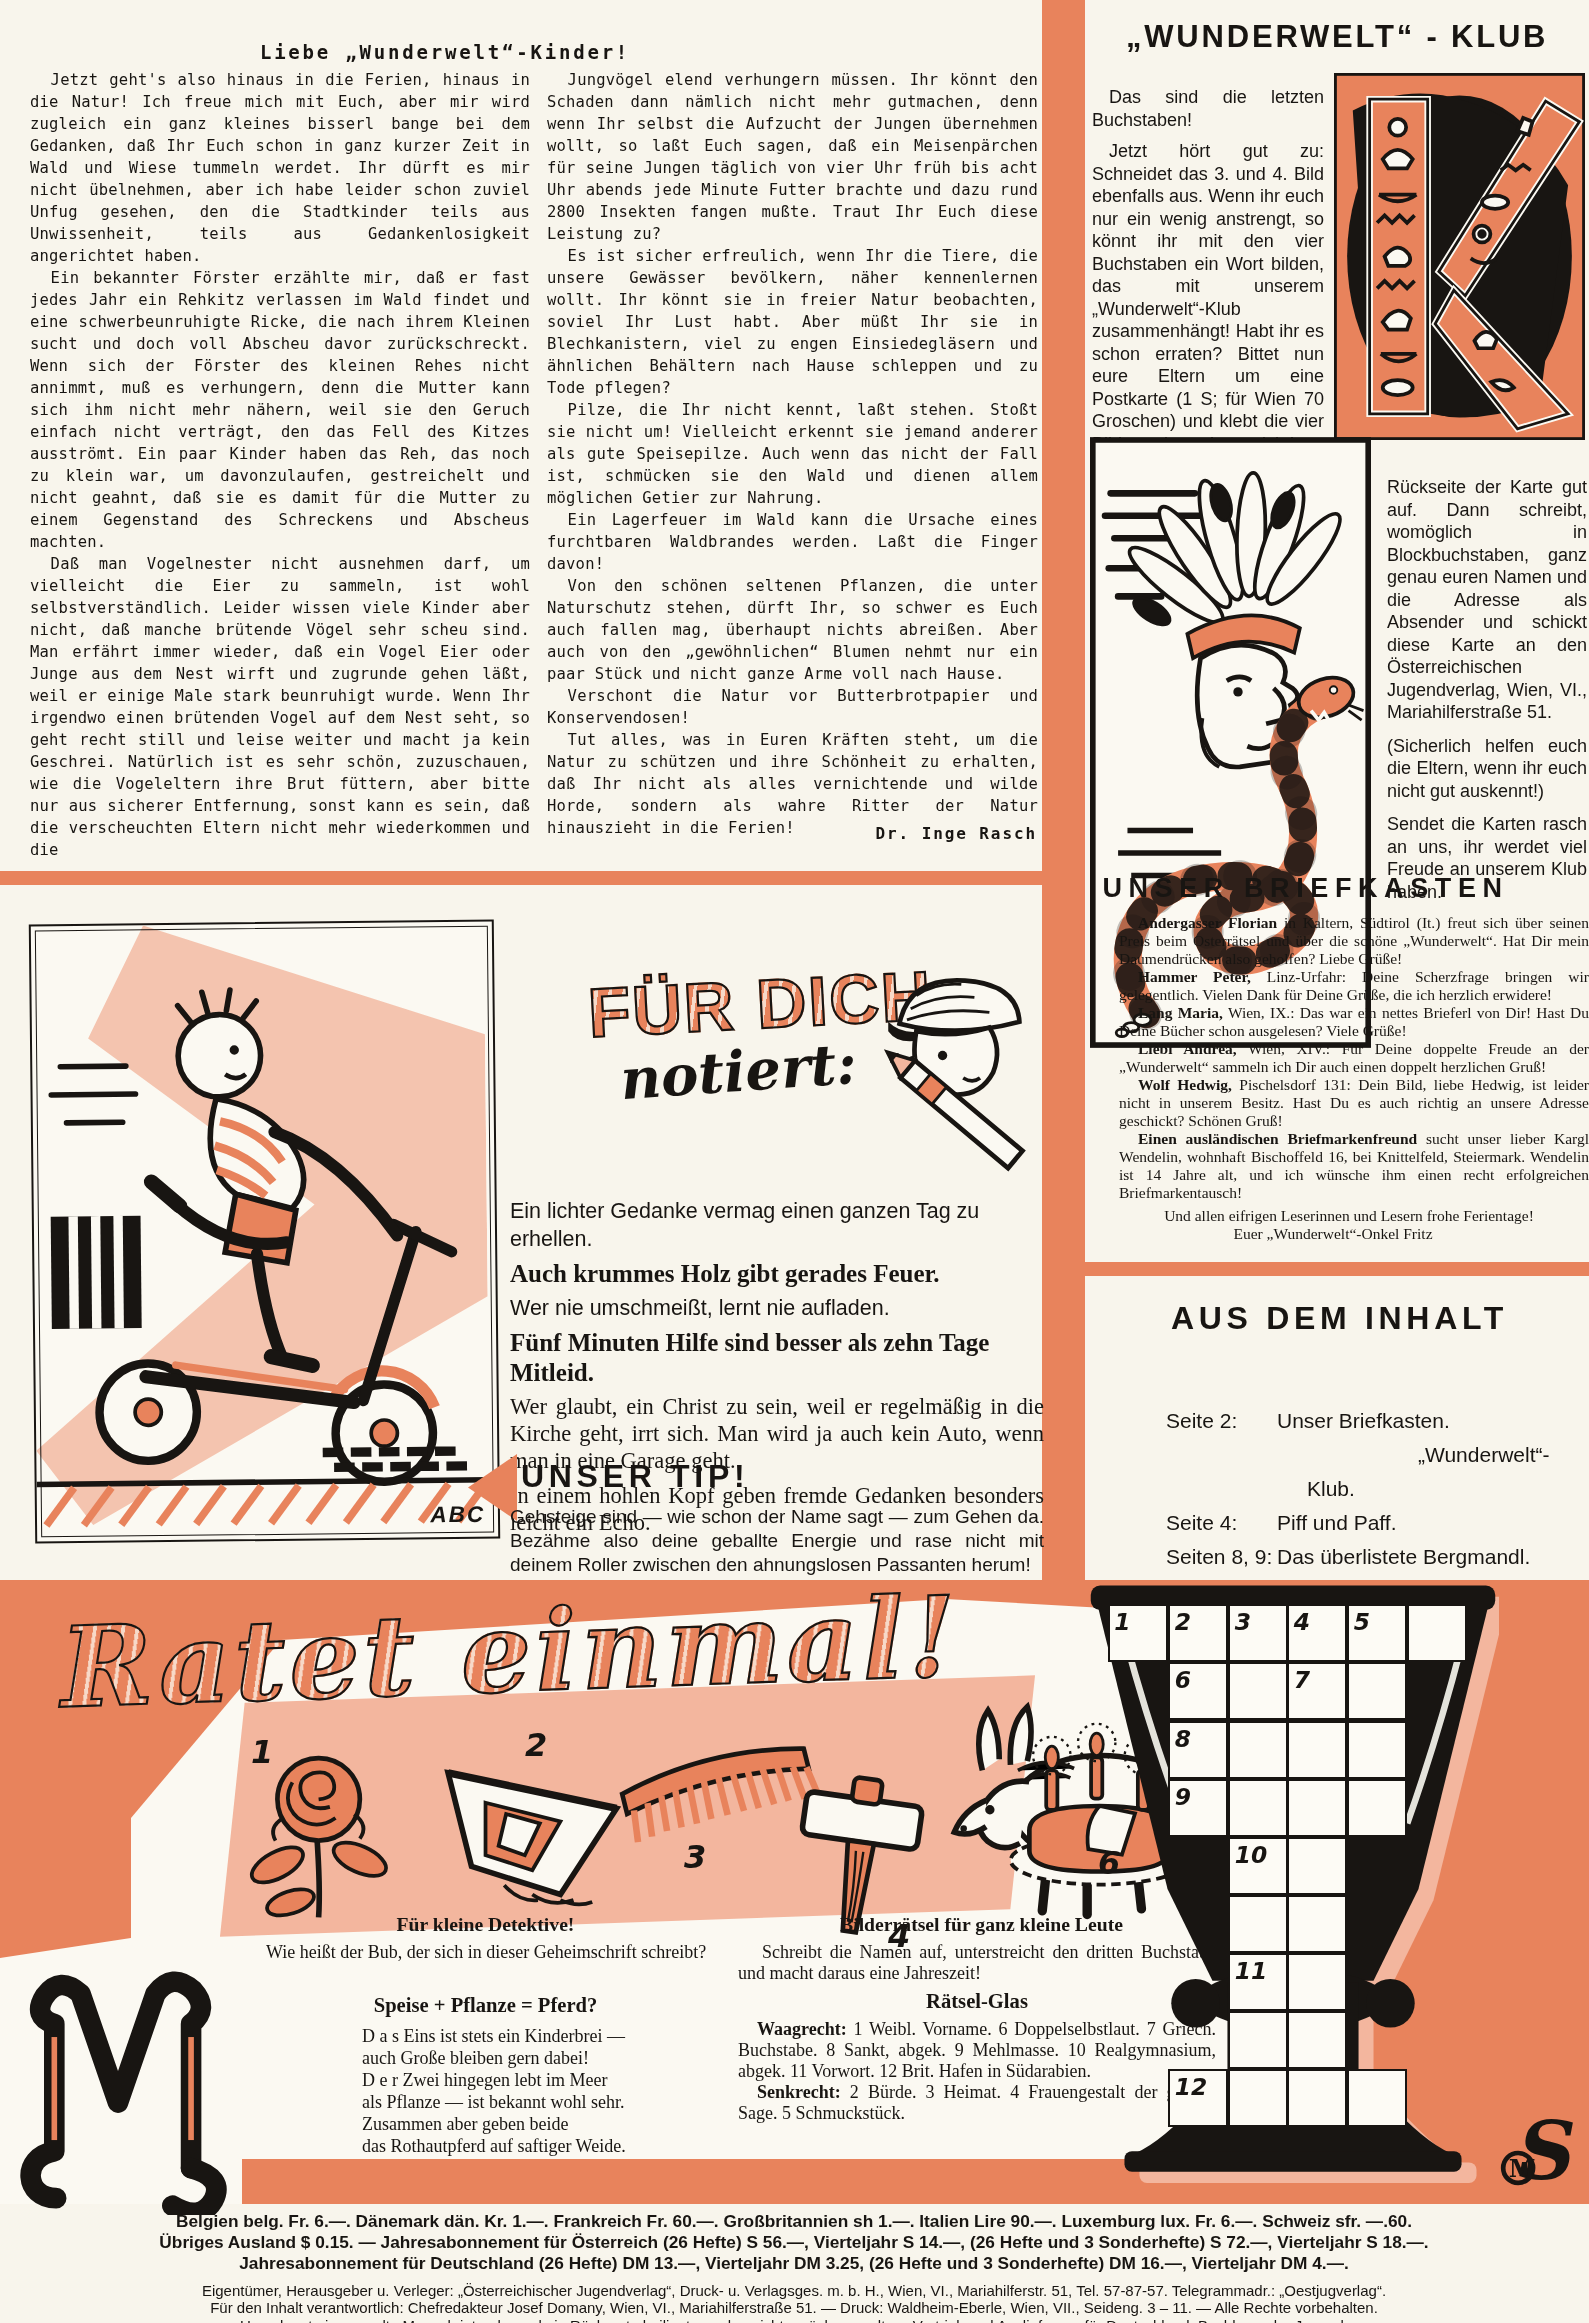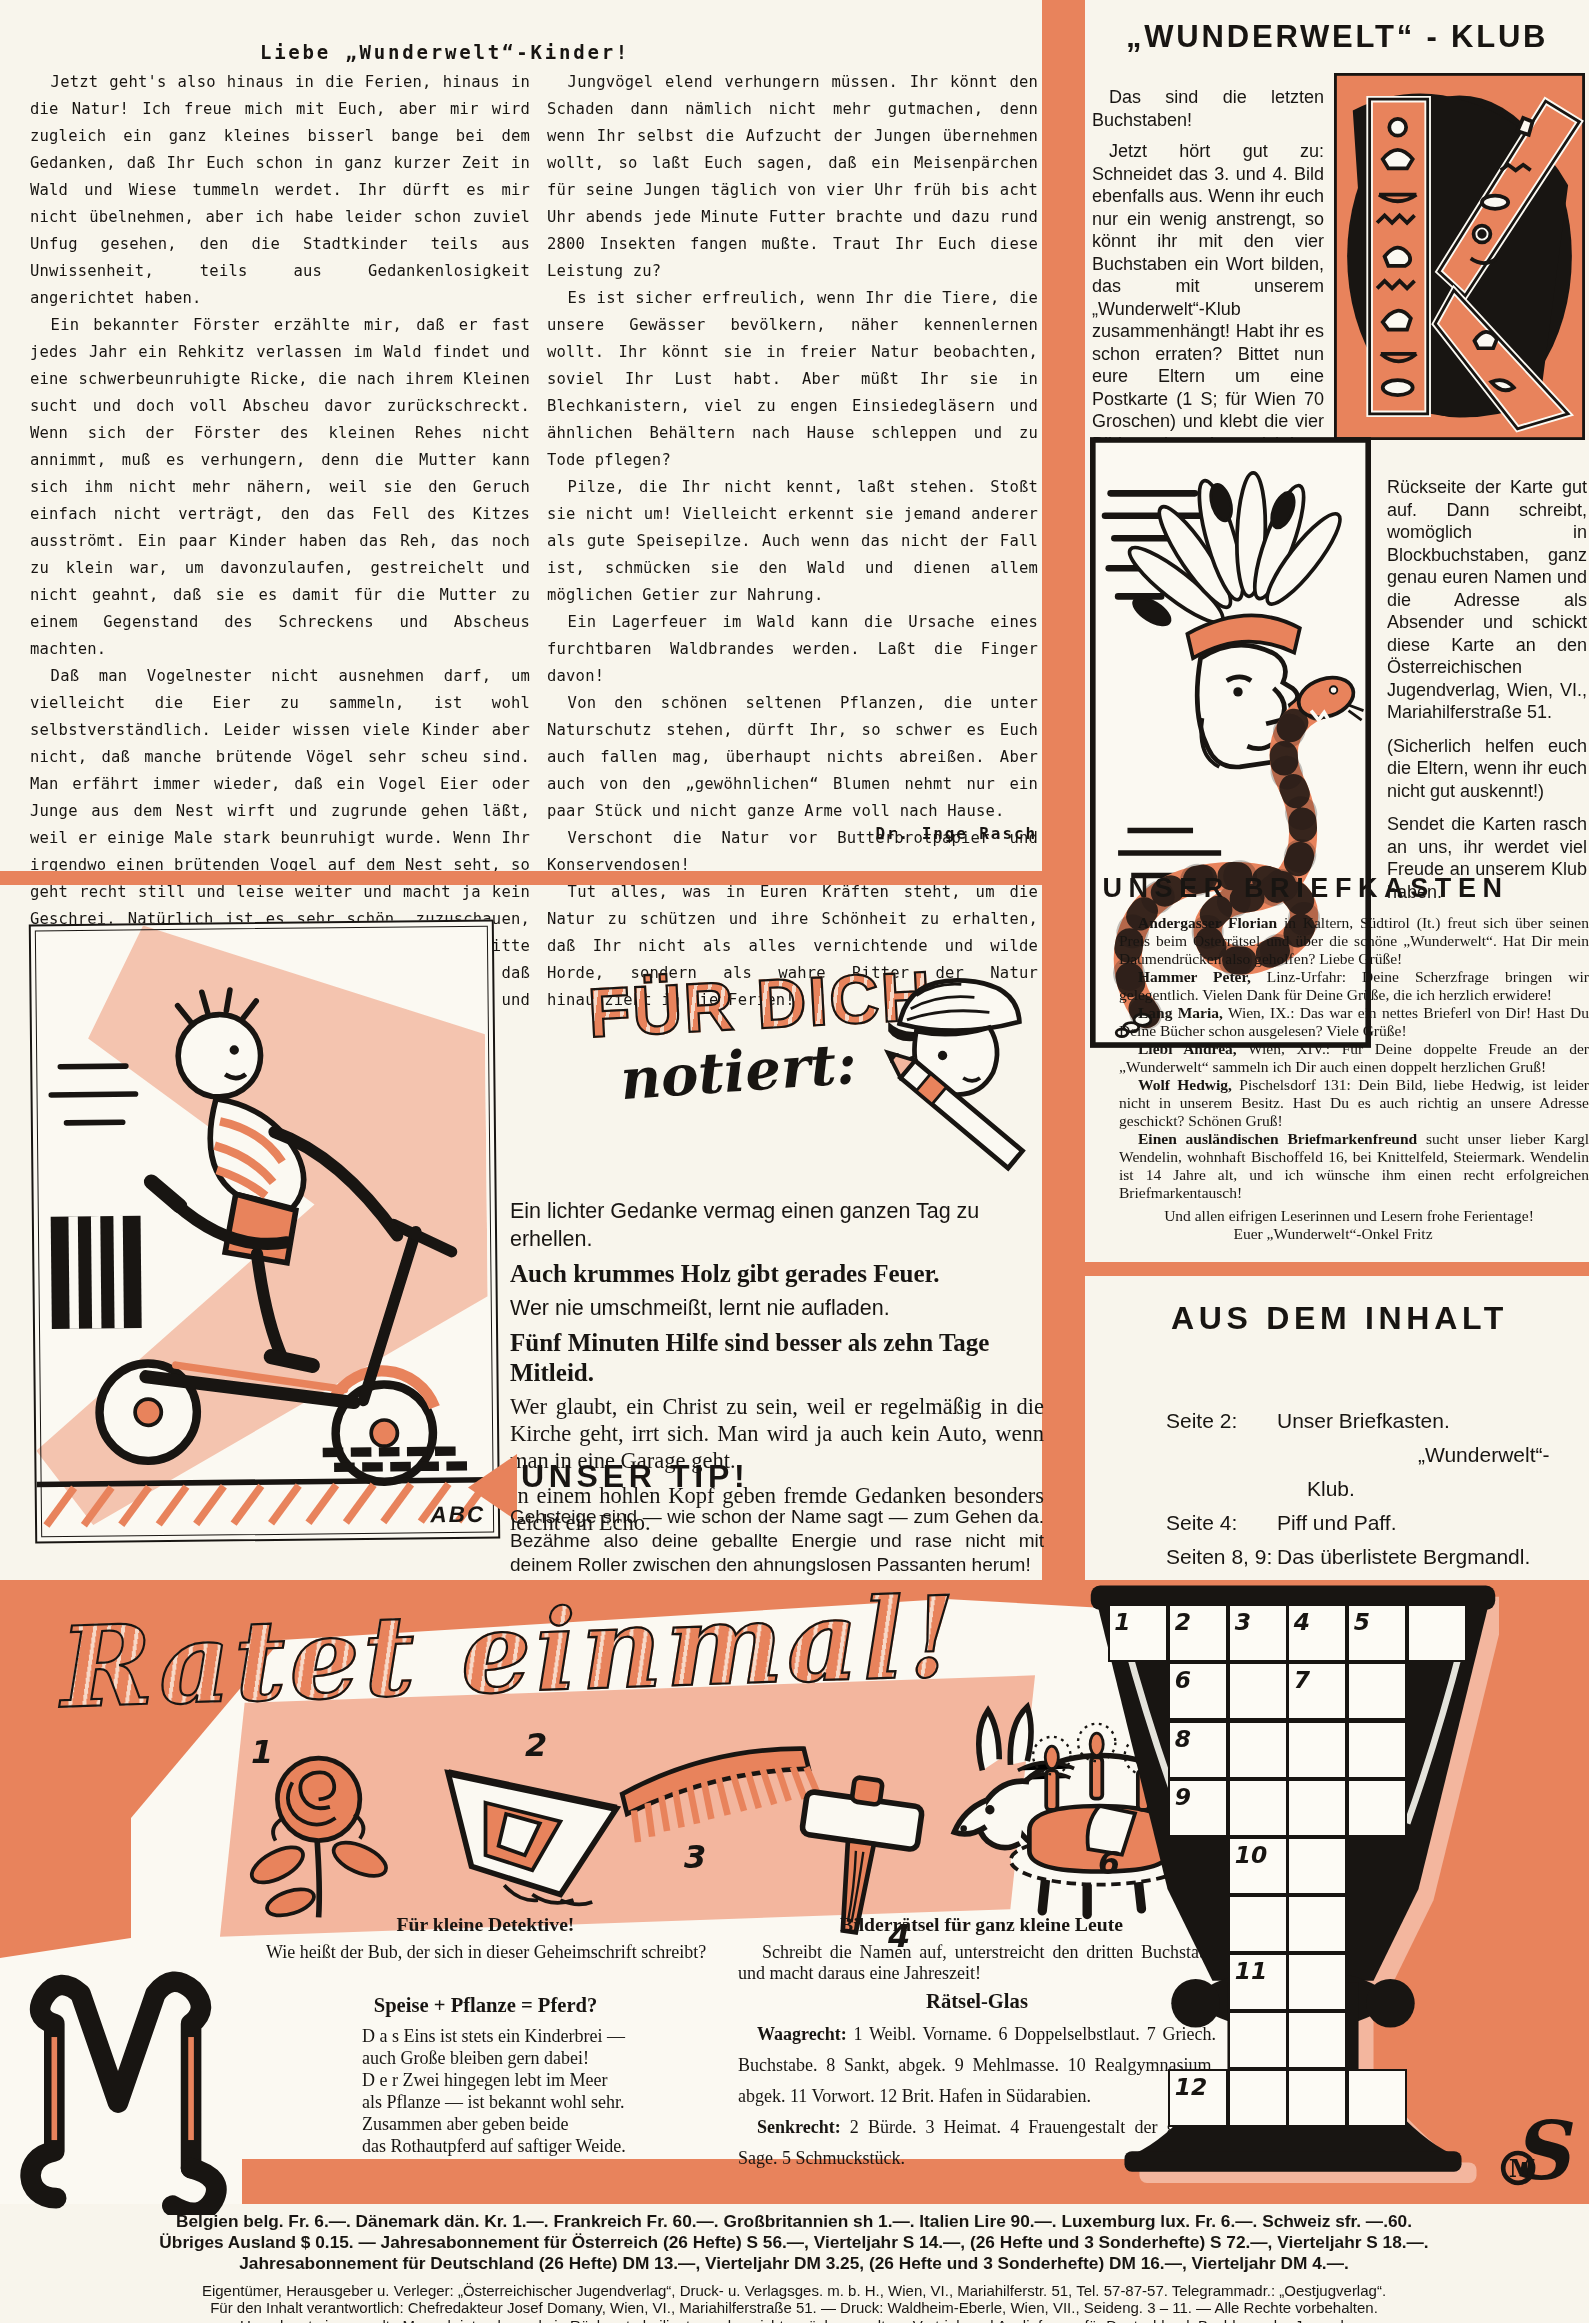--- a/index.html
+++ b/index.html
@@ -11,7 +11,7 @@
   
   .letter-head{left:122px;top:41px;width:646px;text-align:center;font-size:19px;font-weight:bold;
                letter-spacing:2.8px;}
-  .letter-col{top:69px;font-size:15.5px;line-height:27px;text-align:justify;letter-spacing:0.2px;}
+  .letter-col{top:69px;font-size:15.5px;line-height:22px;text-align:justify;letter-spacing:0.2px;}
   .letter-col .letter-par{text-indent:20.6px;}
   #col1{left:30px;width:500px;}
   #col2{left:547px;width:491px;}

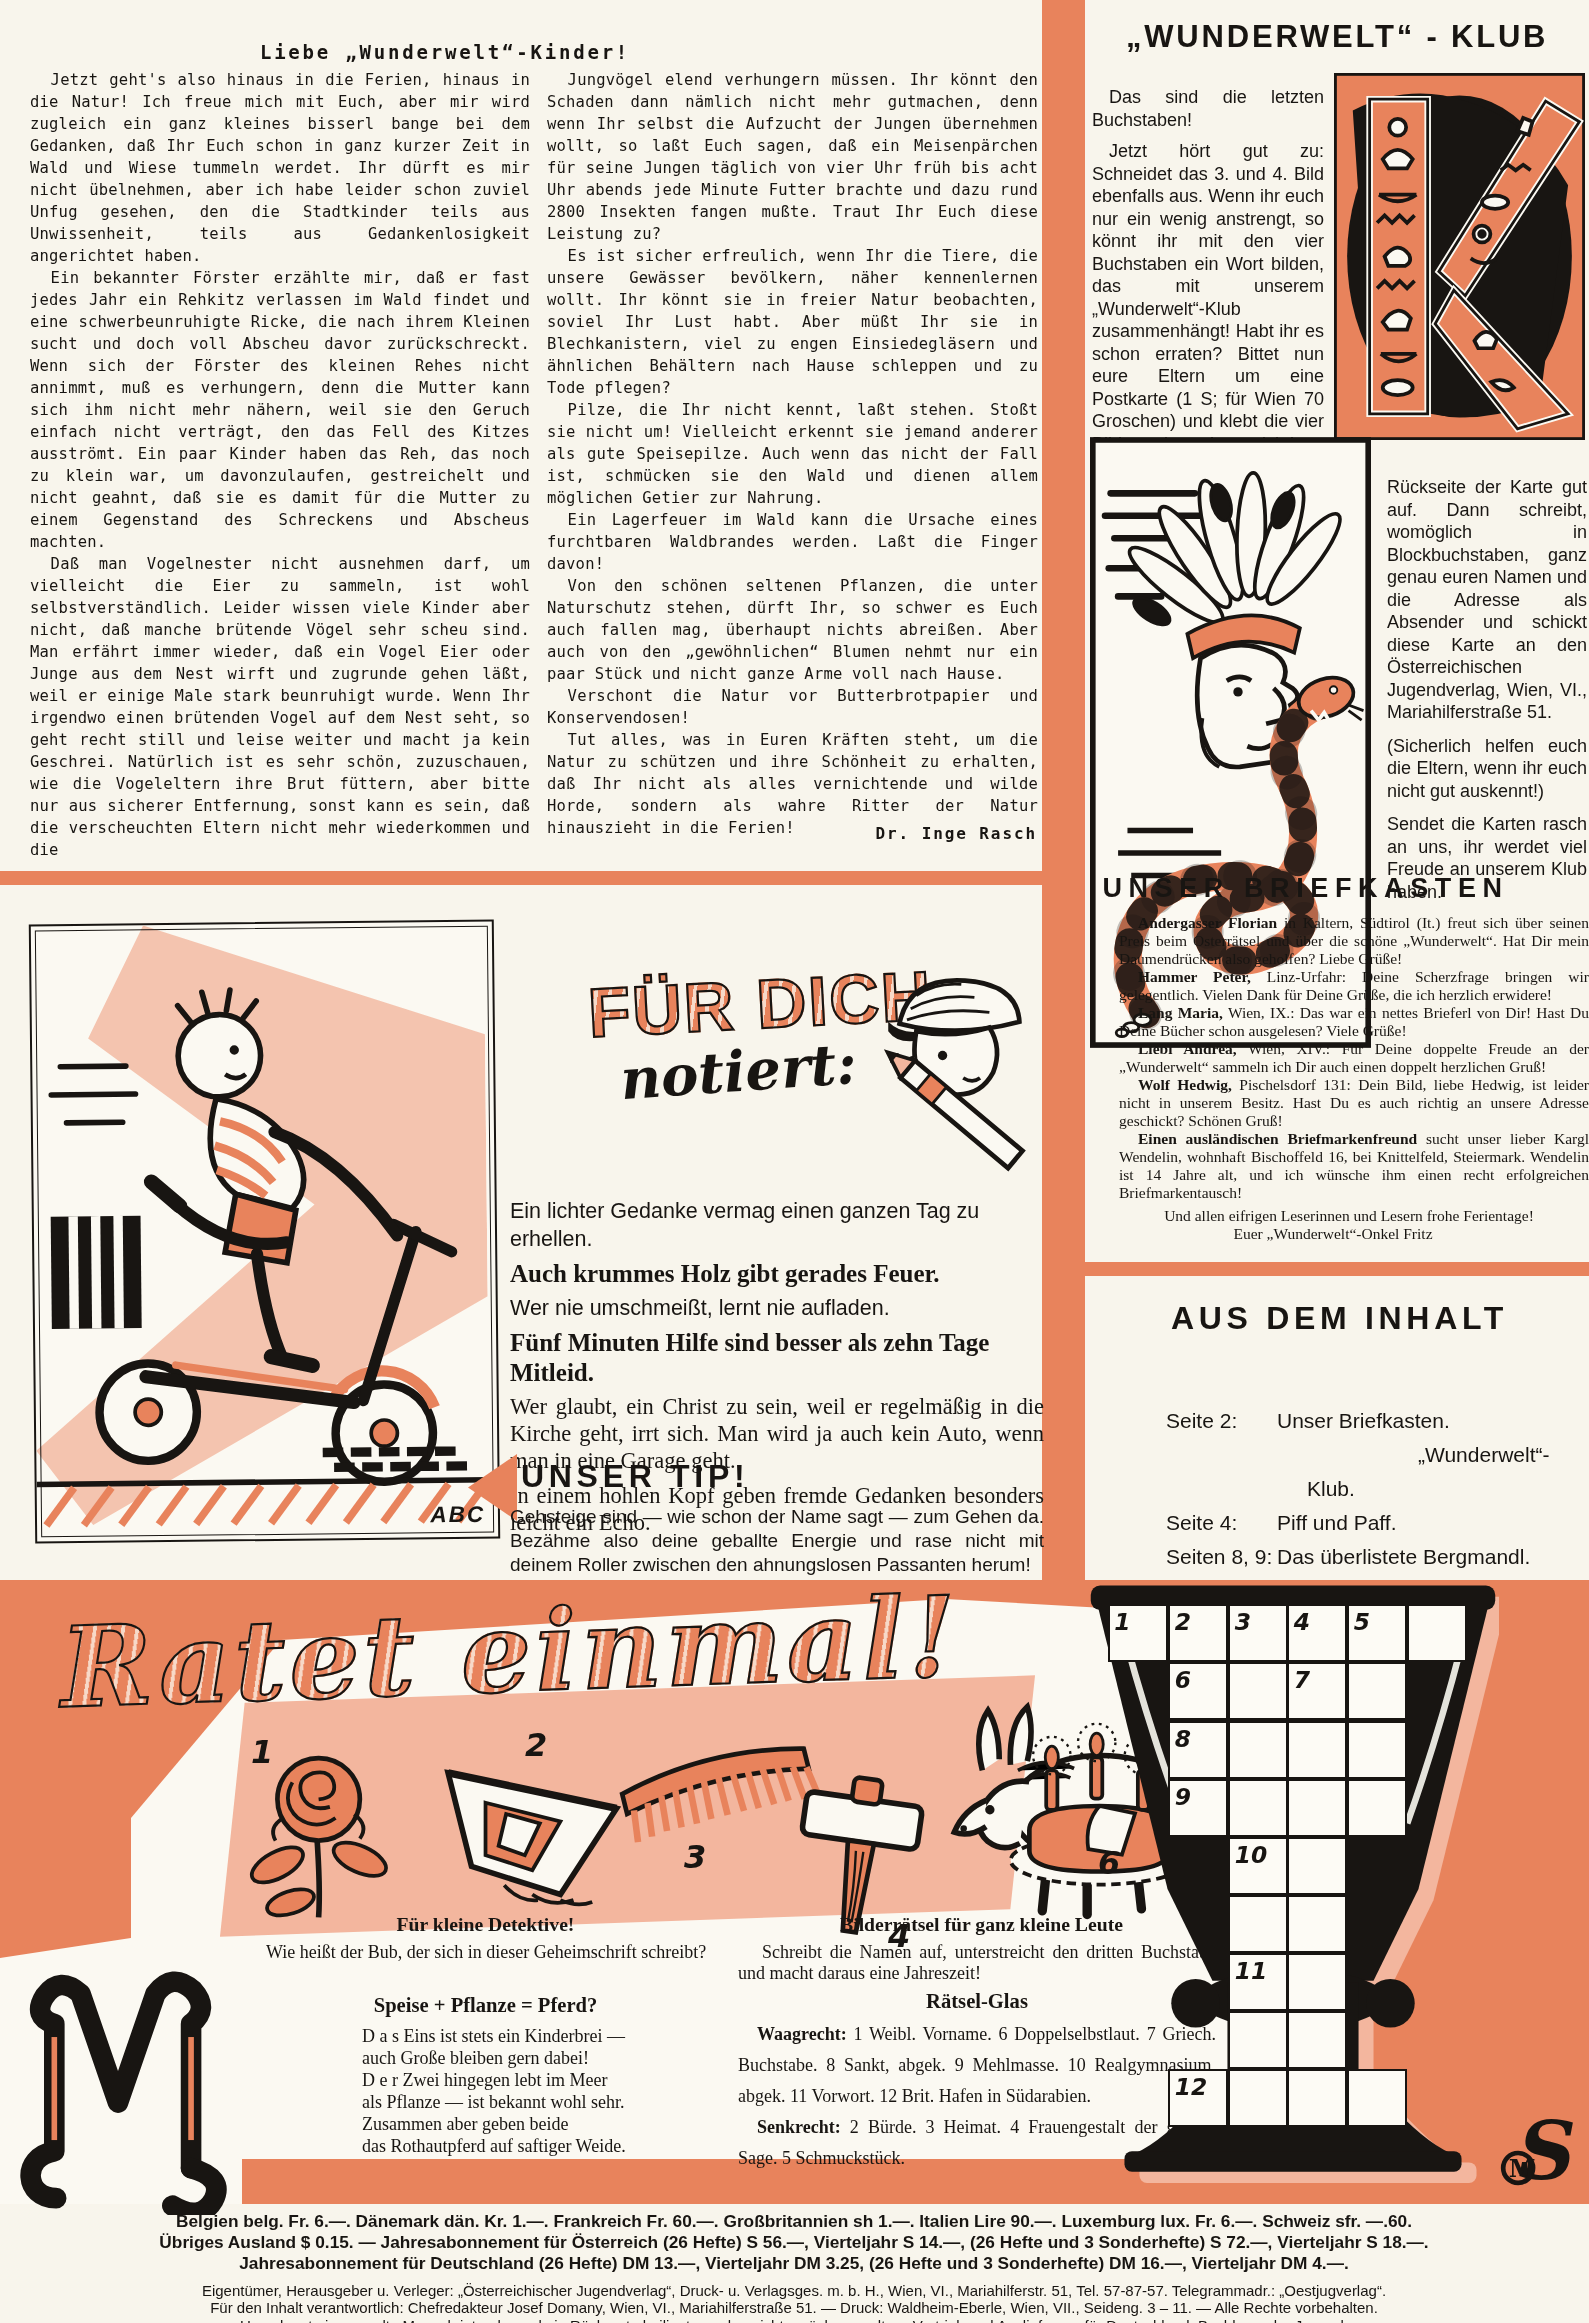--- a/index.html
+++ b/index.html
@@ -101,7 +101,7 @@
             line-height:22px;}
   .bild-block{left:738px;top:1913px;width:487px;}
   .glas-block{left:738px;top:1990px;width:478px;}
-  .glas-rows{margin-top:5.6px;font-family:"Liberation Serif",serif;font-size:18px;line-height:31px;
+  .glas-rows{margin-top:5.6px;font-family:"Liberation Serif",serif;font-size:18px;line-height:21px;
              text-align:justify;}
   .glas-rows .glas-row{text-indent:19px;}
   .glas-rows b{font-weight:bold;}

